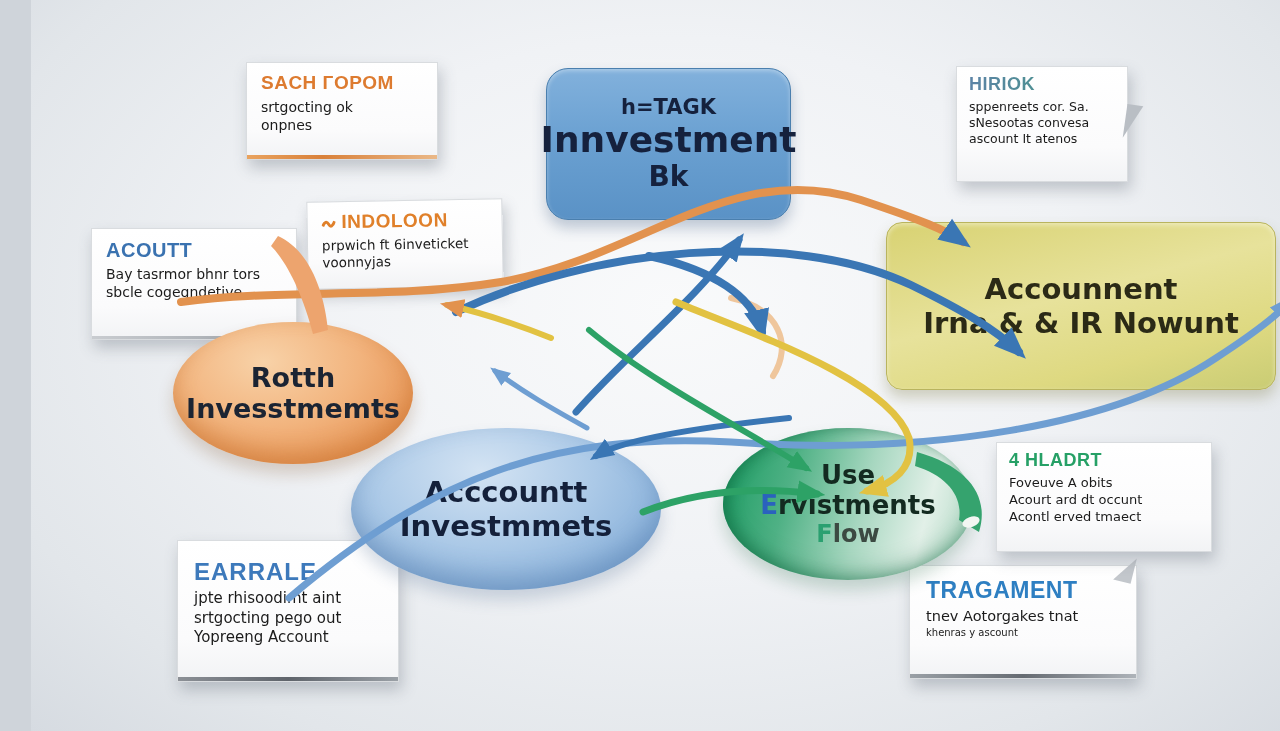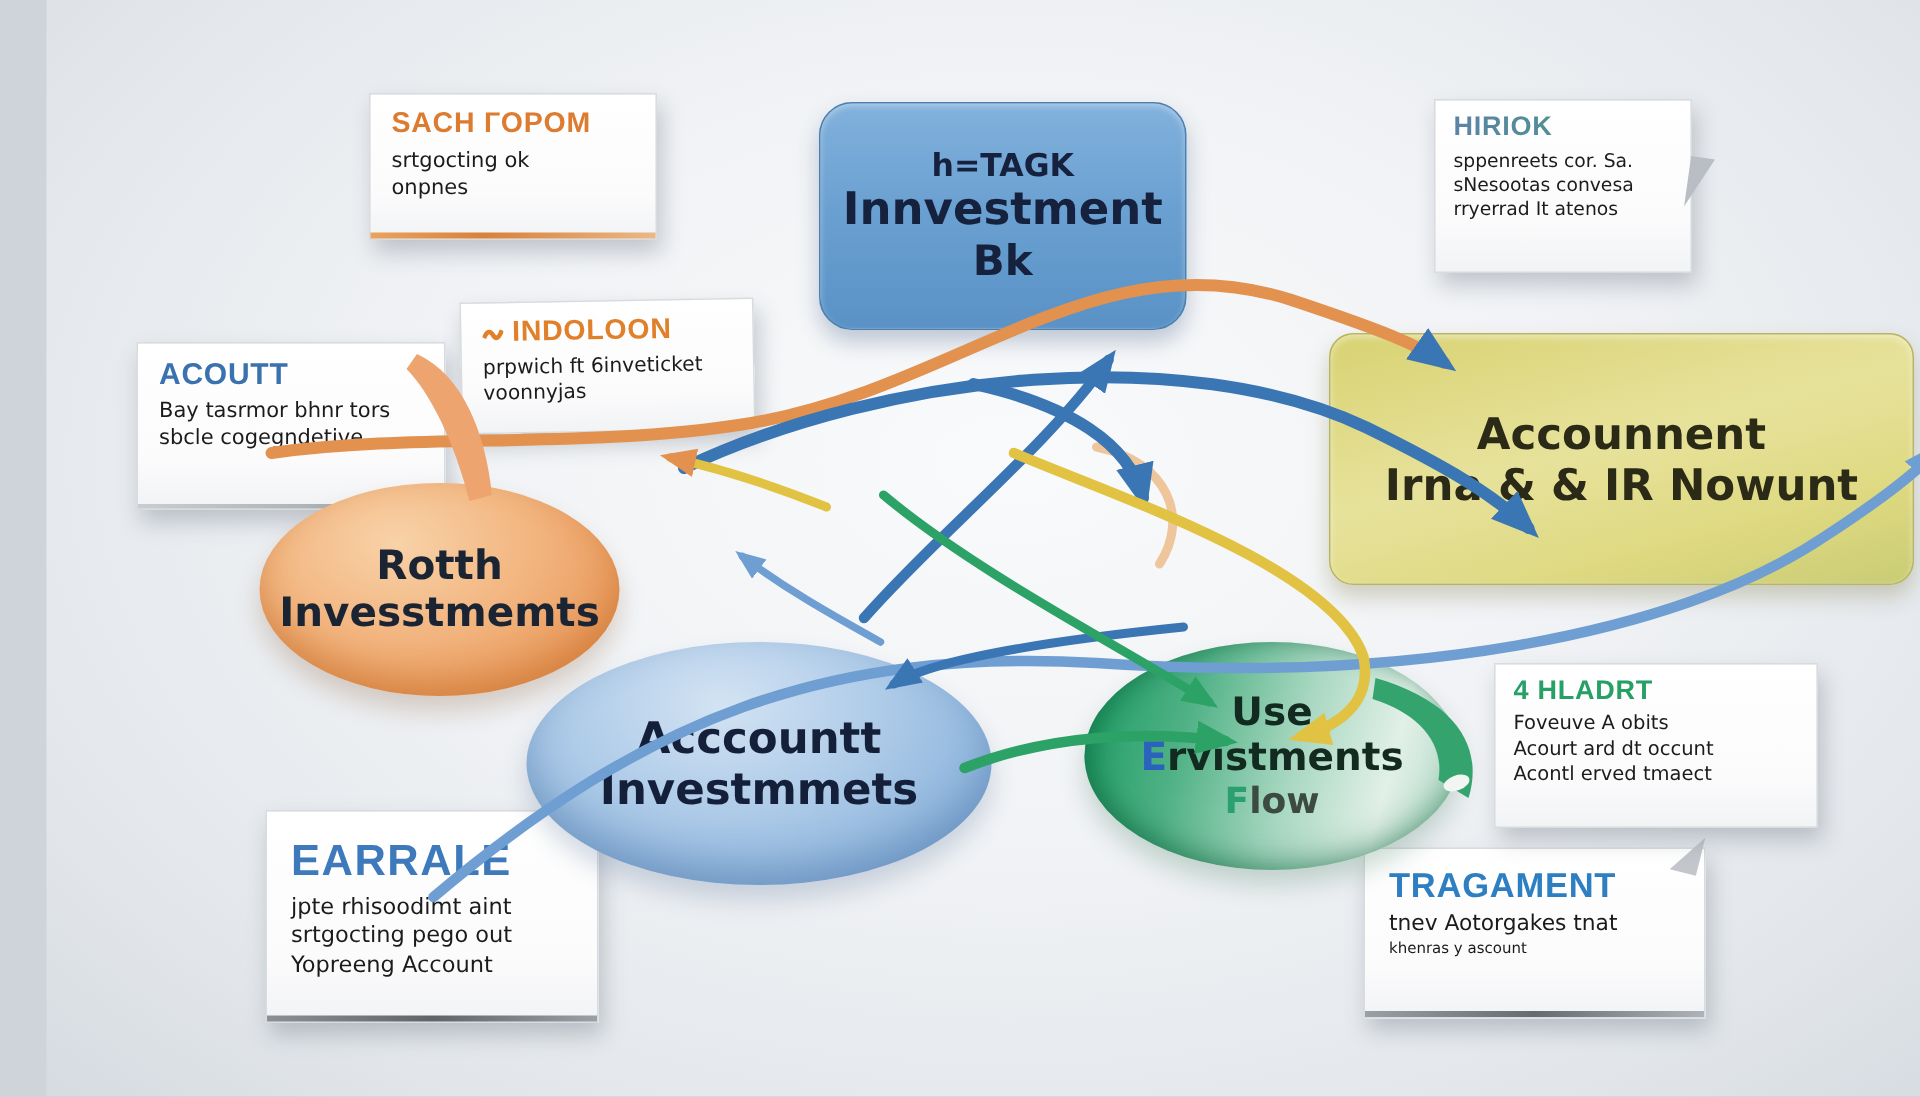--- a/index.html
+++ b/index.html
@@ -117,7 +117,7 @@
 
   <div class="node-box box-bank z-note" style="left:515px;top:68px;width:245px;height:152px;">
     <span style="font-size:21px;">h=TAGK</span>
-    <span style="font-size:30px;">Innvestment</span>
+    <span style="font-size:36px;">Innvestment</span>
     <span style="font-size:28px;">Bk</span>
   </div>
 

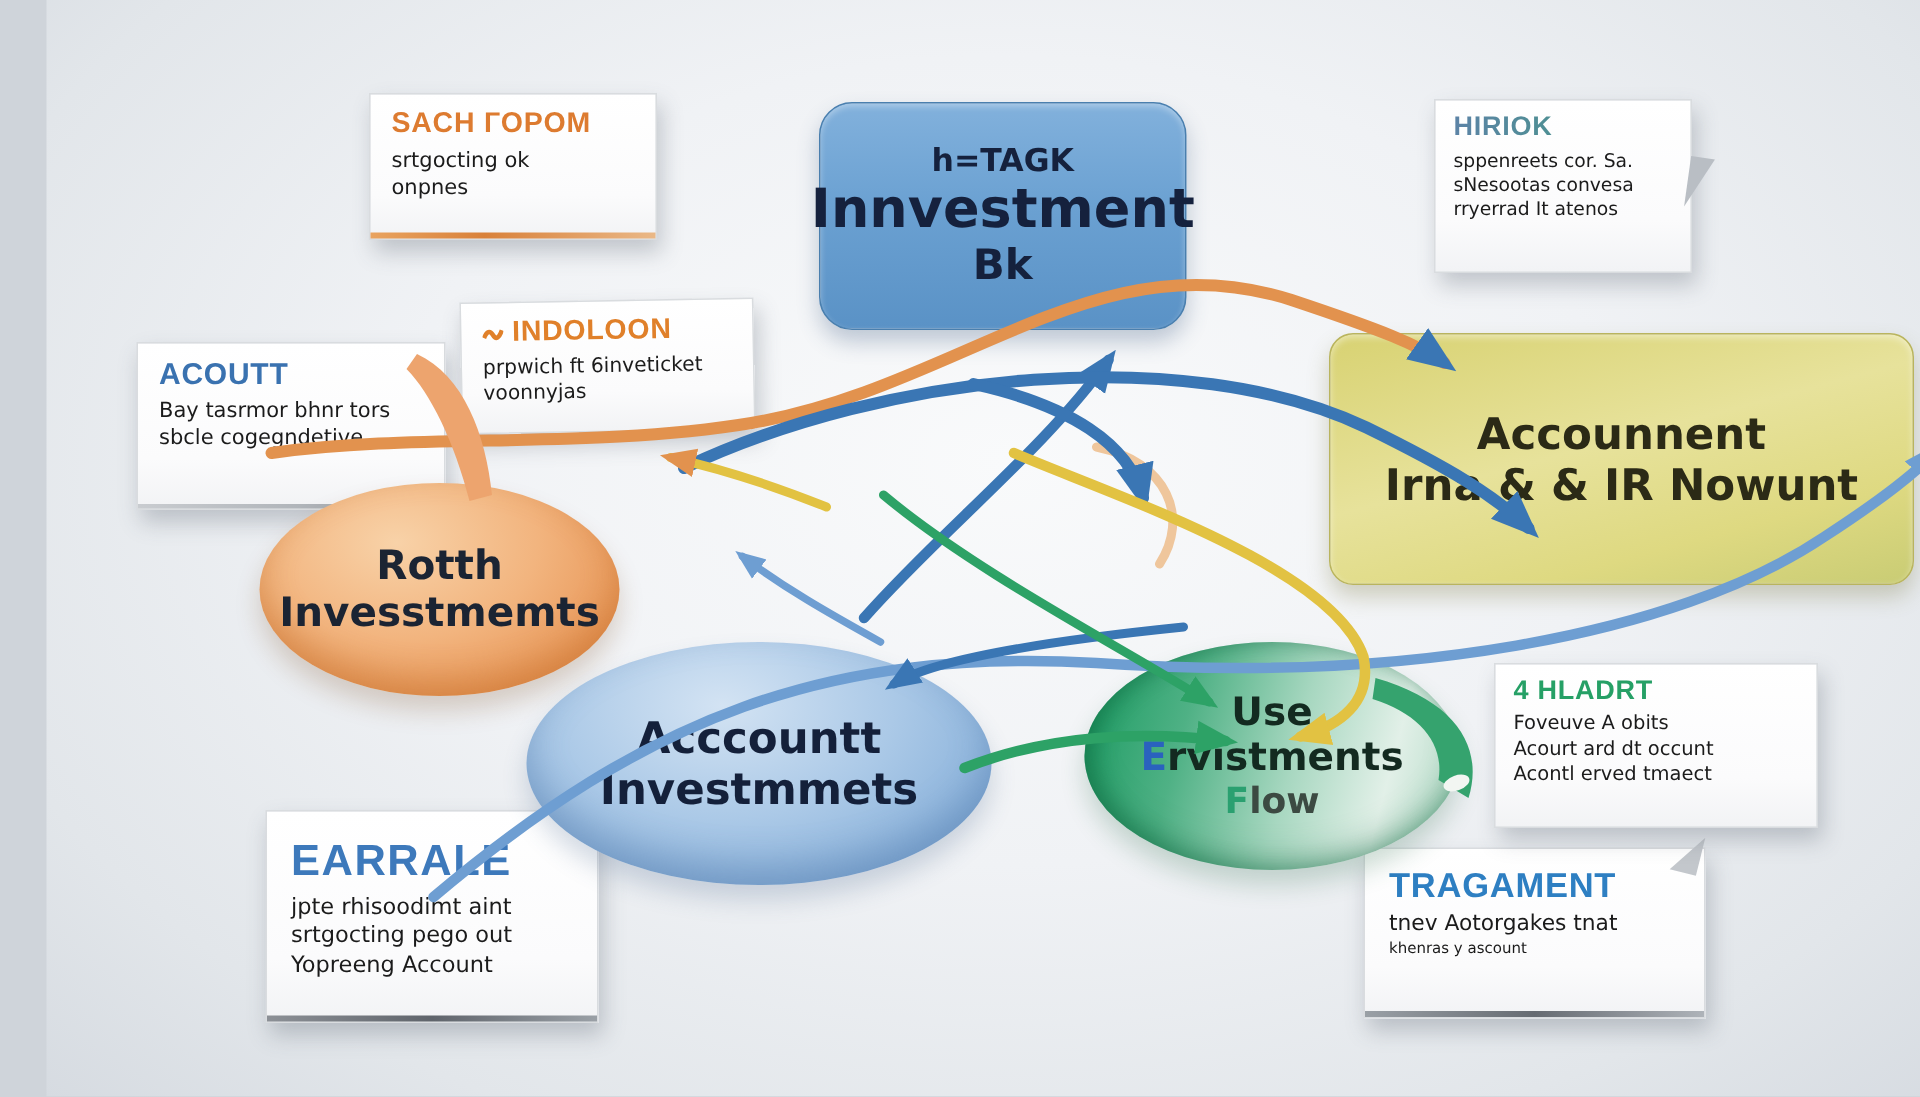--- a/index.html
+++ b/index.html
@@ -70,7 +70,7 @@
     <div class="title" style="font-size:18px;background:linear-gradient(90deg,#5c83a6,#3f9e7e);-webkit-background-clip:text;background-clip:text;color:transparent;">HIRIOK</div>
     <span class="body-line" style="font-size:12.5px;">sppenreets cor. Sa.</span>
     <span class="body-line" style="font-size:12.5px;">sNesootas convesa</span>
-    <span class="body-line" style="font-size:12.5px;">rryerrad It atenos</span>
+    <span class="body-line" style="font-size:12.5px;">ascount It atenos</span>
     <div class="fold" style="right:-14px;top:38px;border-top:34px solid #b9bec4;border-right:16px solid transparent;transform:rotate(8deg);"></div>
   </div>
 

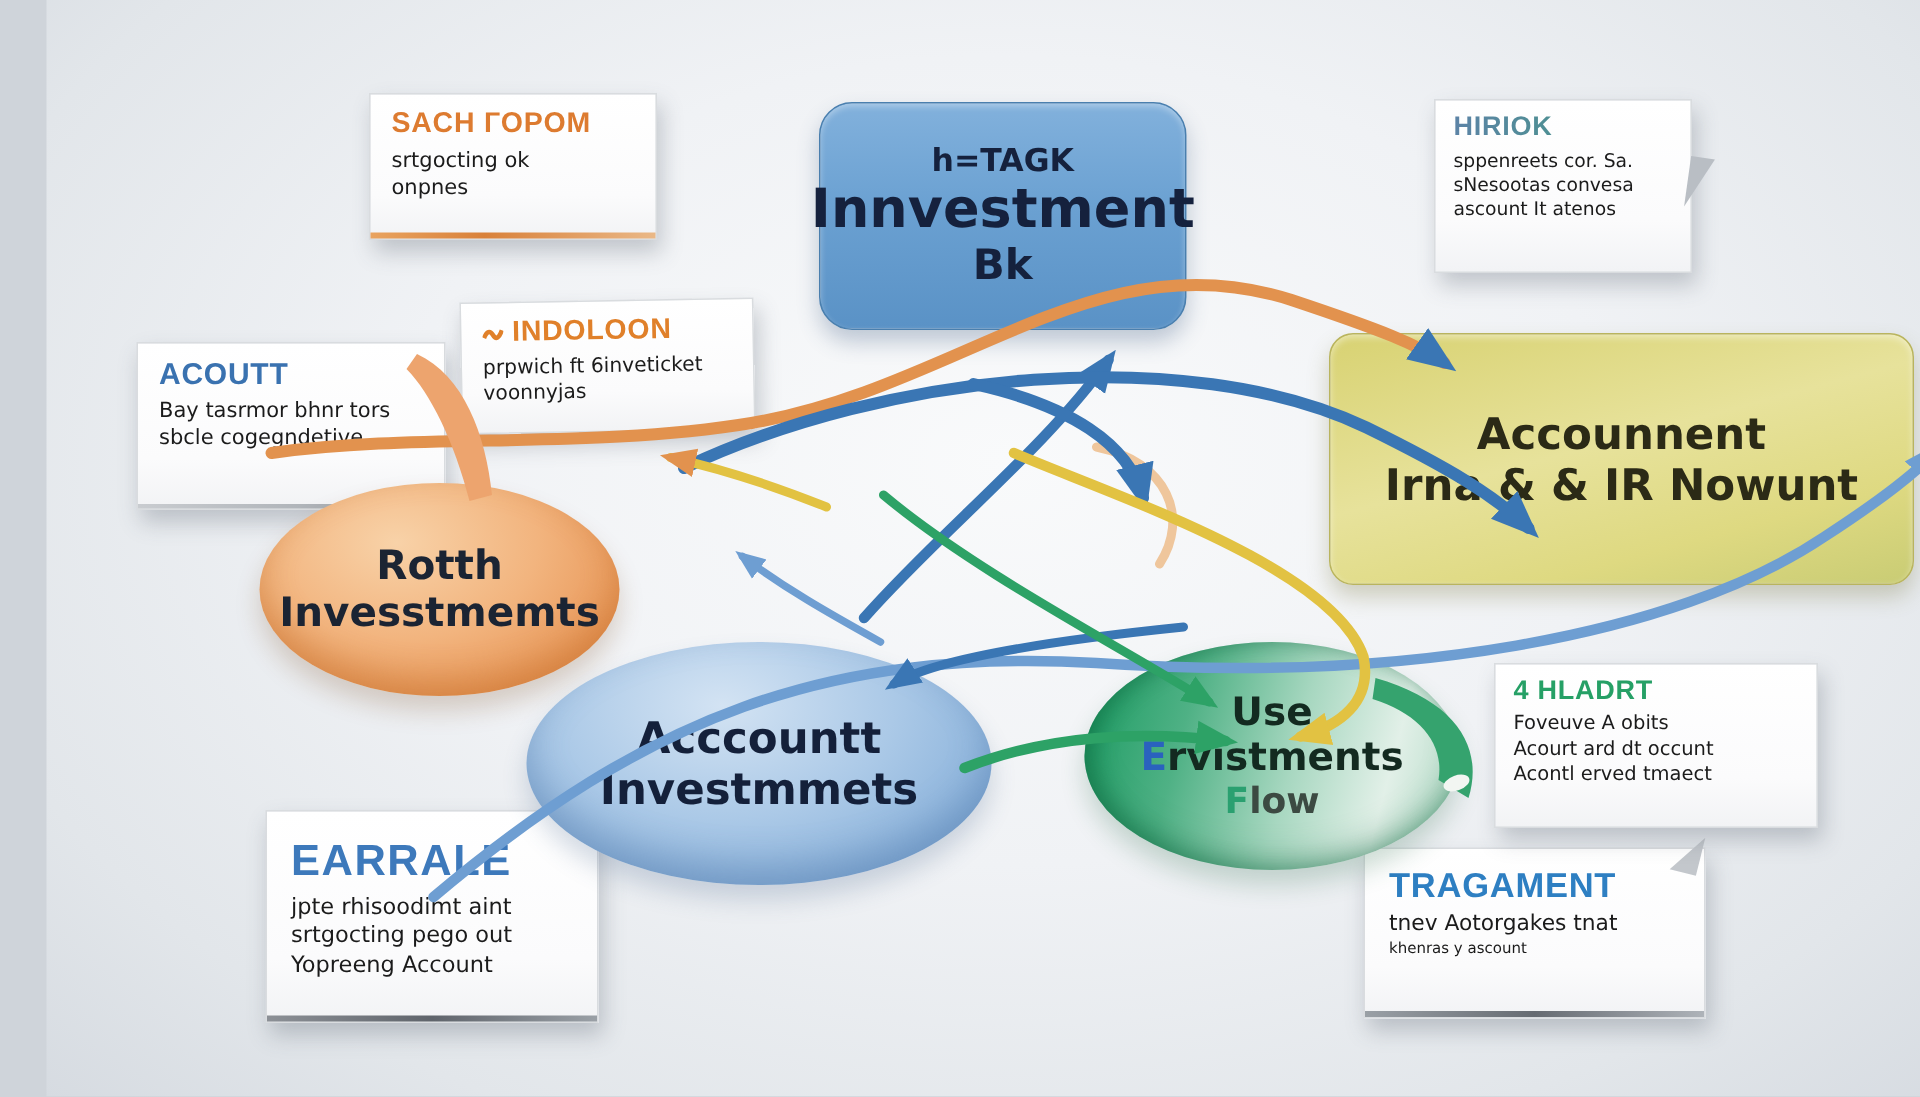--- a/index.html
+++ b/index.html
@@ -100,7 +100,7 @@
   </div>
 
   <div class="note z-back" style="left:146px;top:540px;width:222px;height:142px;padding:18px 16px;">
-    <div class="title" style="font-size:29px;color:#3d79bb;letter-spacing:1px;">EARRALE</div>
+    <div class="title" style="font-size:24px;color:#3d79bb;letter-spacing:1px;">EARRALE</div>
     <span class="body-line" style="font-size:15px;">jpte rhisoodimt aint</span>
     <span class="body-line" style="font-size:15px;">srtgocting pego out</span>
     <span class="body-line" style="font-size:15px;">Yopreeng Account</span>

